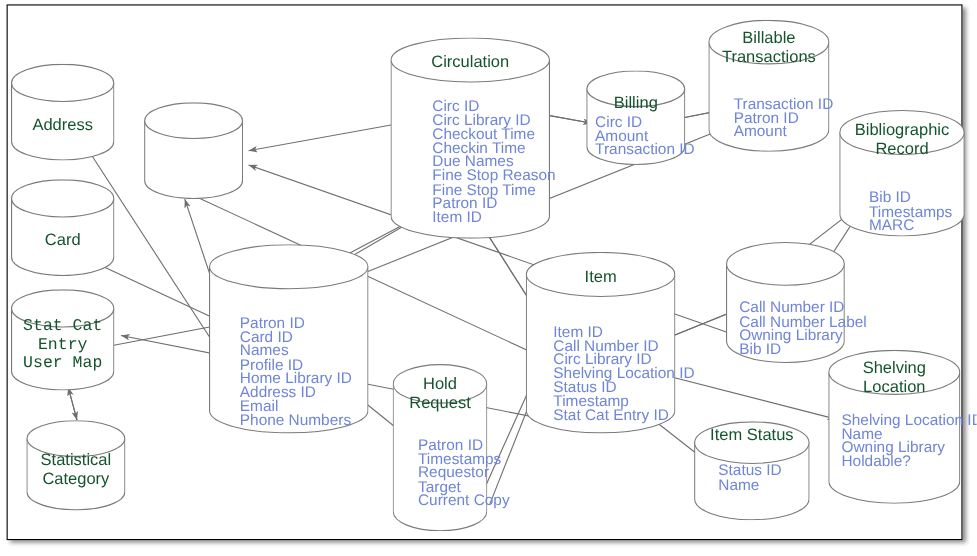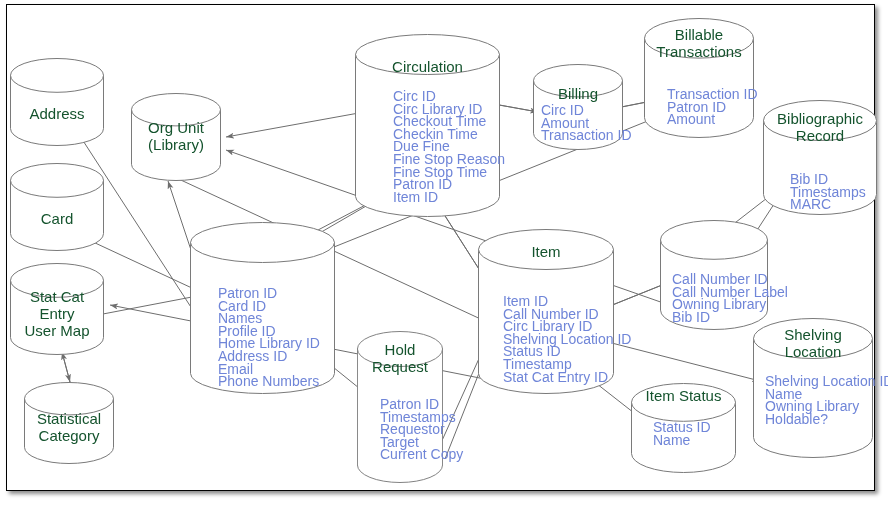--- a/index.html
+++ b/index.html
@@ -153,7 +153,7 @@
           <path d="M0.5,20.0 L0.5,162.5 A72.0,20.0 0 0 0 144.5,162.5 L144.5,20.0" fill="#ffffff" stroke="#7a7a7a" stroke-width="1"></path>
           <ellipse cx="72.5" cy="20.5" rx="72.0" ry="20.0" fill="#ffffff" stroke="#7a7a7a" stroke-width="1"></ellipse>
         </svg>
-        <div class="ent-title" style="top: 24px; text-align: center;">Circulation</div>
+        <div class="ent-title" style="top: 14px; text-align: center;">Circulation</div>
         <div class="ent-fields" style="left: 38px; top: 56px;"><div>Circ ID</div><div>Circ Library ID</div><div>Checkout Time</div><div>Checkin Time</div><div>Due Fine</div><div>Fine Stop Reason</div><div>Fine Stop Time</div><div>Patron ID</div><div>Item ID</div></div>
       </div>
       <div class="entity" style="left: 533px; top: 64px; width: 90px; height: 86px;">

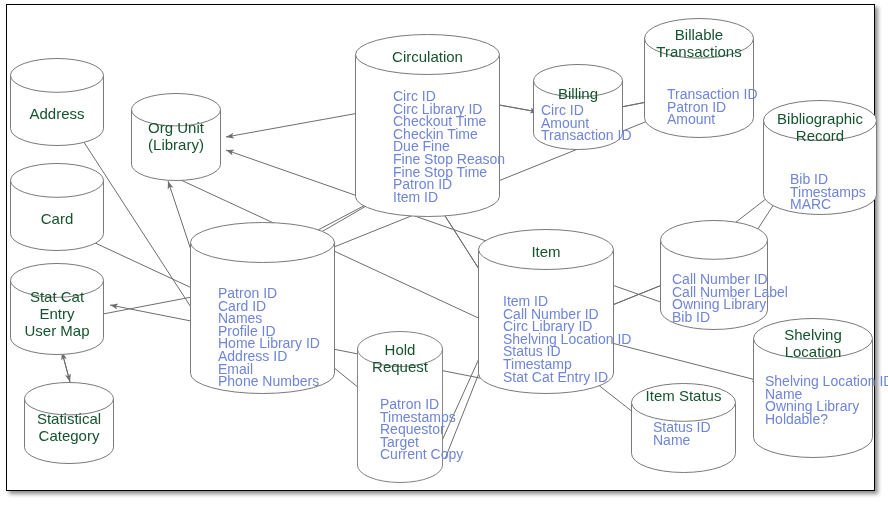--- a/index.html
+++ b/index.html
@@ -138,8 +138,6 @@
           <path d="M0.5,16.2 L0.5,71.3 A44.5,16.2 0 0 0 89.5,71.3 L89.5,16.2" fill="#ffffff" stroke="#7a7a7a" stroke-width="1"></path>
           <ellipse cx="45.0" cy="16.7" rx="44.5" ry="16.2" fill="#ffffff" stroke="#7a7a7a" stroke-width="1"></ellipse>
         </svg>
-        <div class="ent-title" style="top: 26px;">Org Unit
-(Library)</div>
       </div>
       <div class="entity" style="left: 190px; top: 222px; width: 145px; height: 172px;">
         <svg class="cyl-svg" viewBox="0 0 145 172" preserveAspectRatio="none">

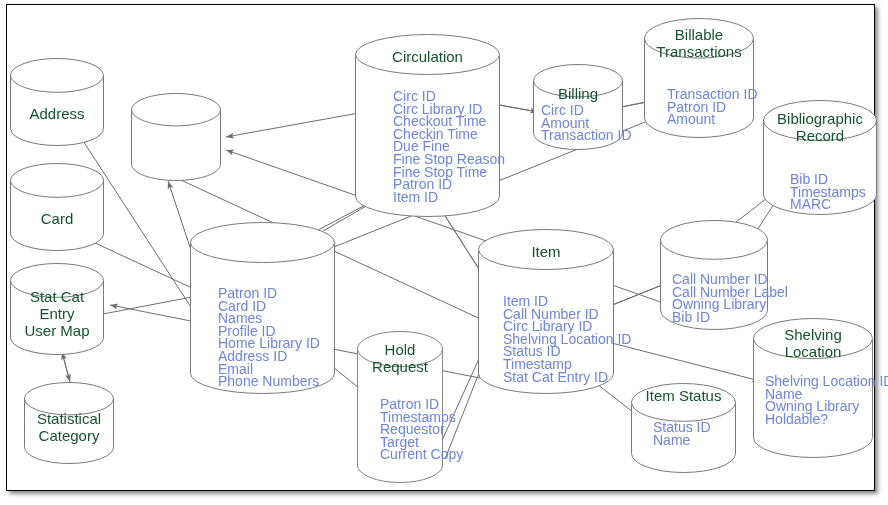--- a/index.html
+++ b/index.html
@@ -152,7 +152,7 @@
           <ellipse cx="72.5" cy="20.5" rx="72.0" ry="20.0" fill="#ffffff" stroke="#7a7a7a" stroke-width="1"></ellipse>
         </svg>
         <div class="ent-title" style="top: 14px; text-align: center;">Circulation</div>
-        <div class="ent-fields" style="left: 38px; top: 56px;"><div>Circ ID</div><div>Circ Library ID</div><div>Checkout Time</div><div>Checkin Time</div><div>Due Fine</div><div>Fine Stop Reason</div><div>Fine Stop Time</div><div>Patron ID</div><div>Item ID</div></div>
+        <div class="ent-fields" style="left: 38px; top: 56px;"><div>Circ ID</div><div>Circ Library ID</div><div>Checkout Time</div><div>Checkin Time</div><div>Due Names</div><div>Fine Stop Reason</div><div>Fine Stop Time</div><div>Patron ID</div><div>Item ID</div></div>
       </div>
       <div class="entity" style="left: 533px; top: 64px; width: 90px; height: 86px;">
         <svg class="cyl-svg" viewBox="0 0 90 86" preserveAspectRatio="none">

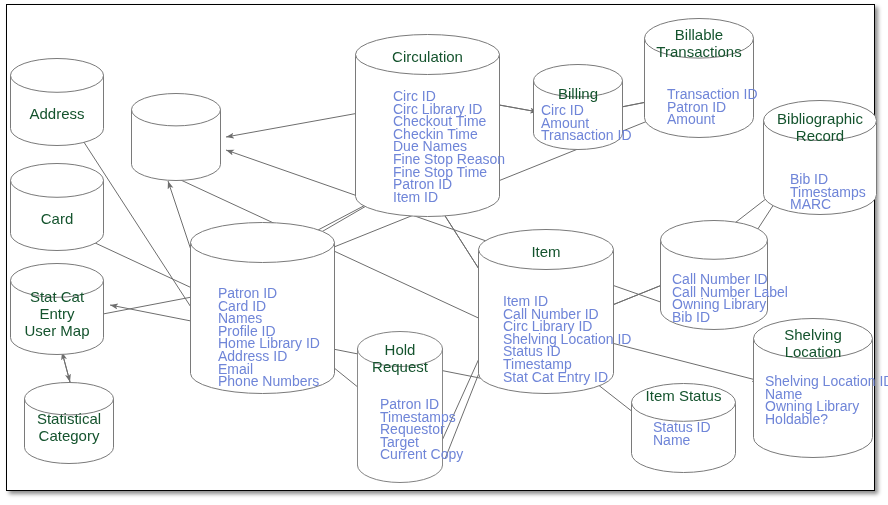--- a/index.html
+++ b/index.html
@@ -121,7 +121,7 @@
           <path d="M0.5,16.9 L0.5,74.6 A46.5,16.9 0 0 0 93.5,74.6 L93.5,16.9" fill="#ffffff" stroke="#7a7a7a" stroke-width="1"></path>
           <ellipse cx="47.0" cy="17.4" rx="46.5" ry="16.9" fill="#ffffff" stroke="#7a7a7a" stroke-width="1"></ellipse>
         </svg>
-        <div class="ent-title" style="top: 25px;">Stat Cat
+        <div class="ent-title" style="top: 25px; font-family: Liberation Mono, monospace;">Stat Cat
 Entry
 User Map</div>
       </div>

